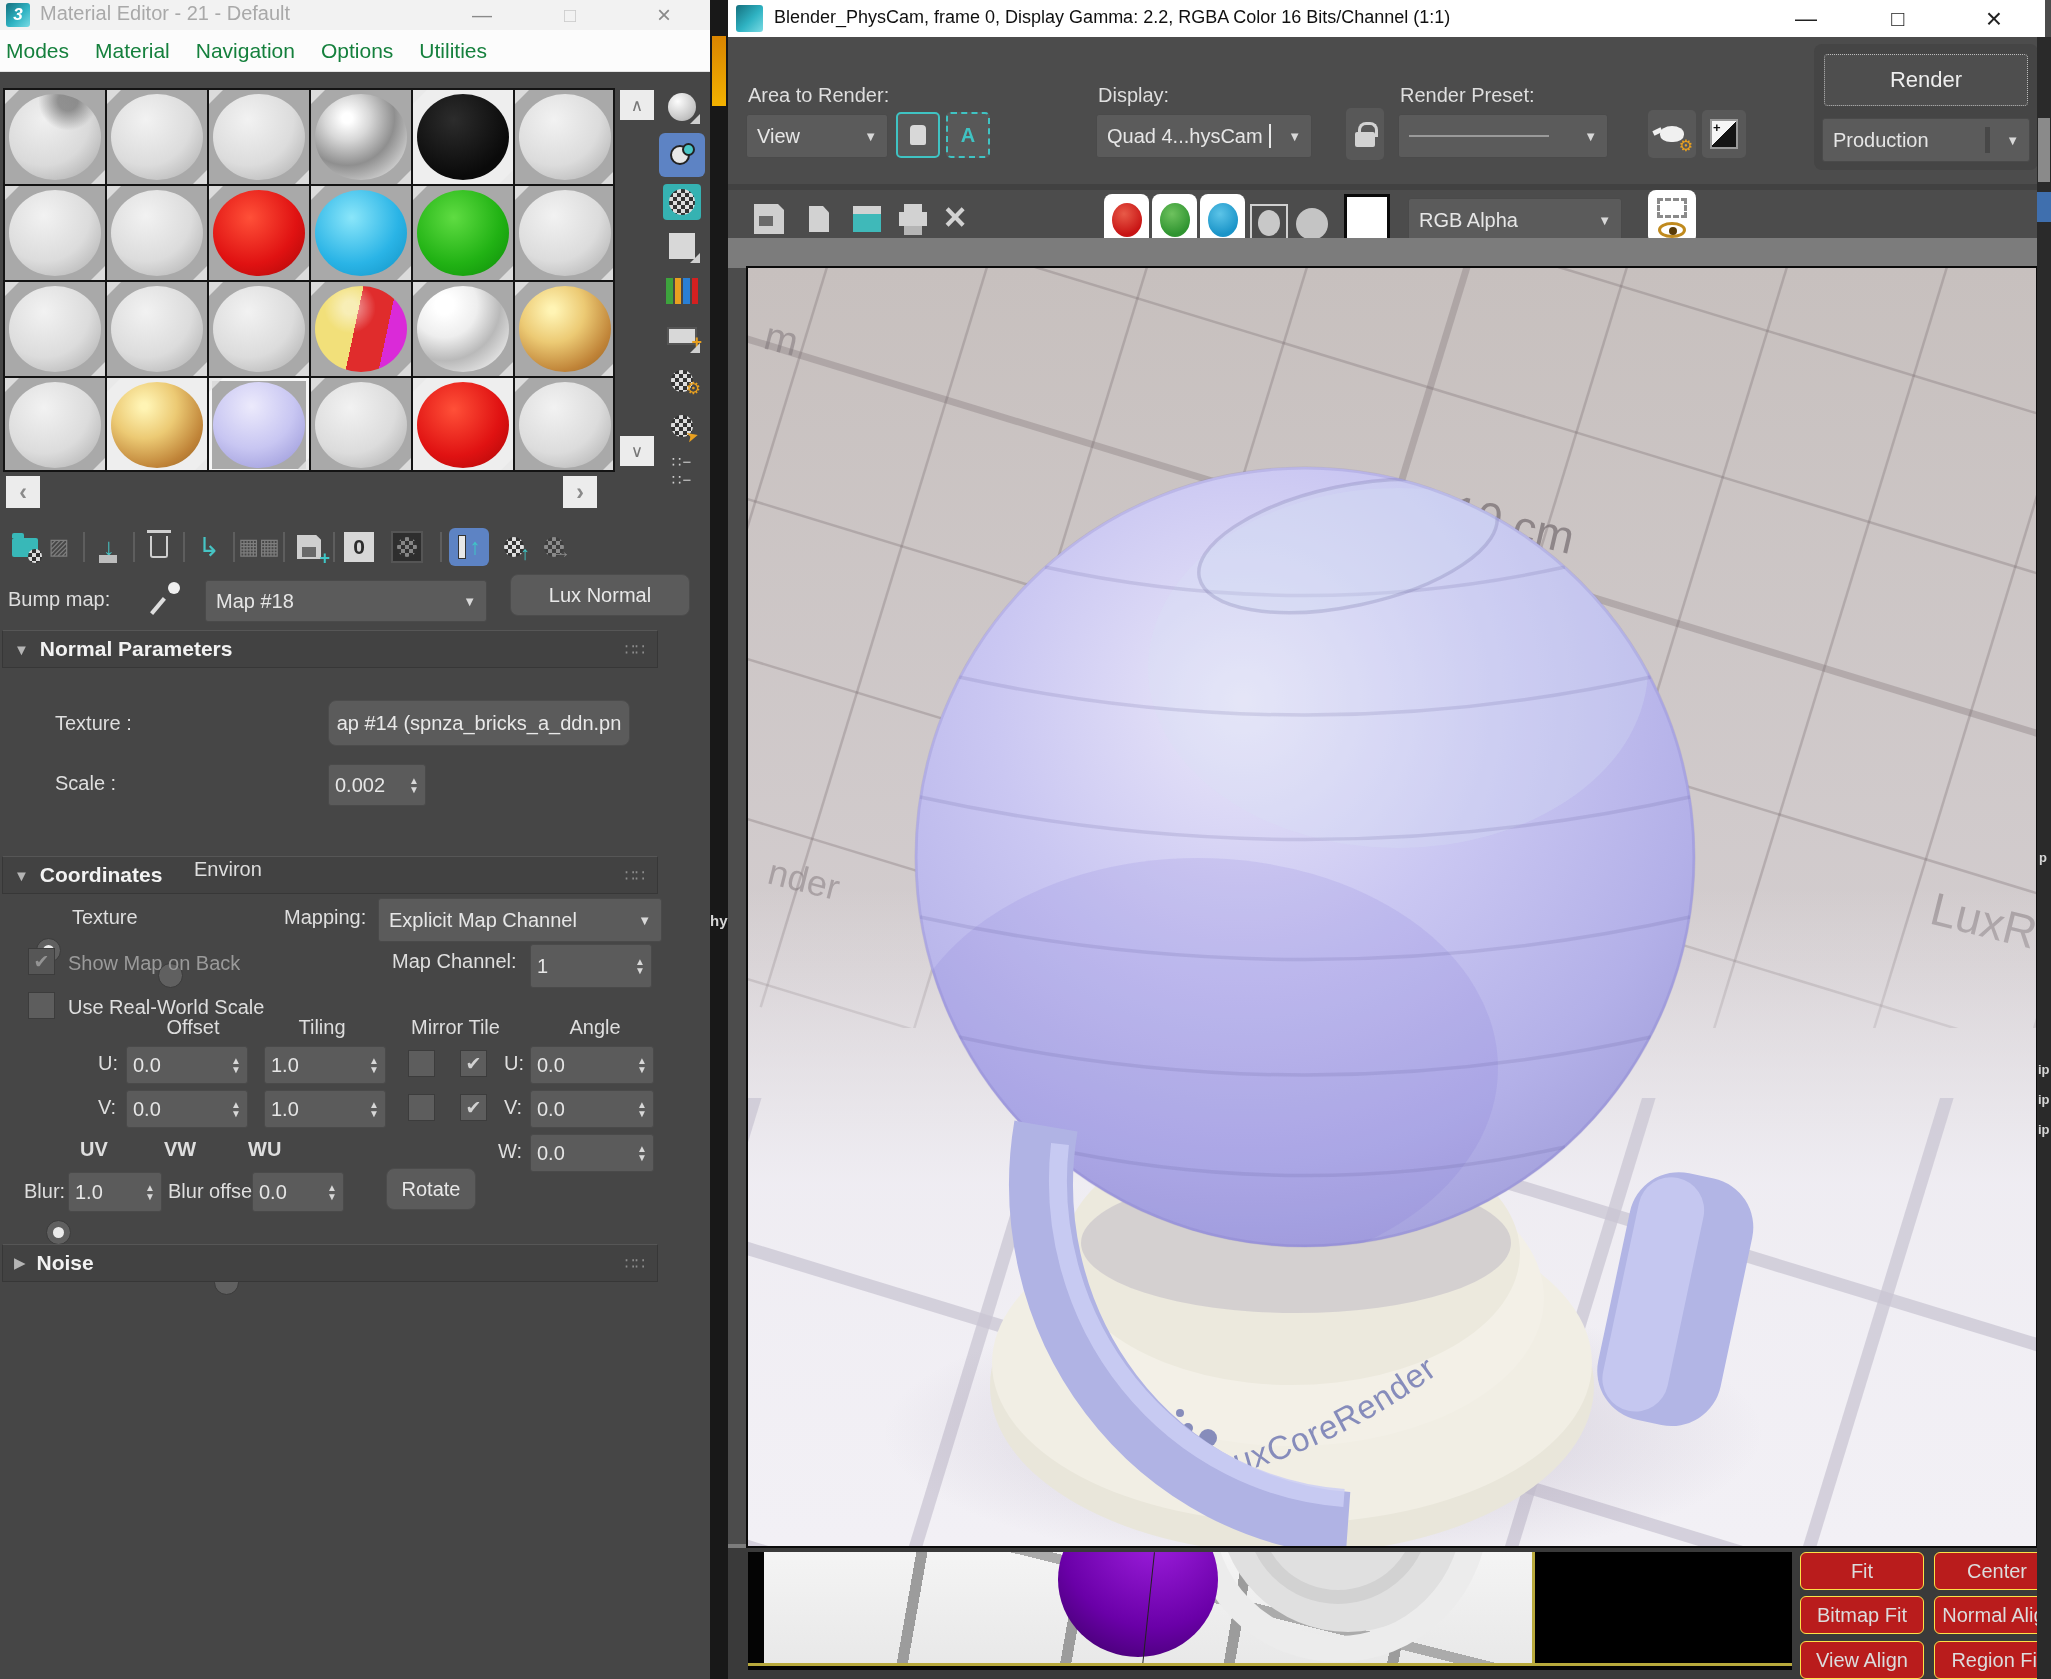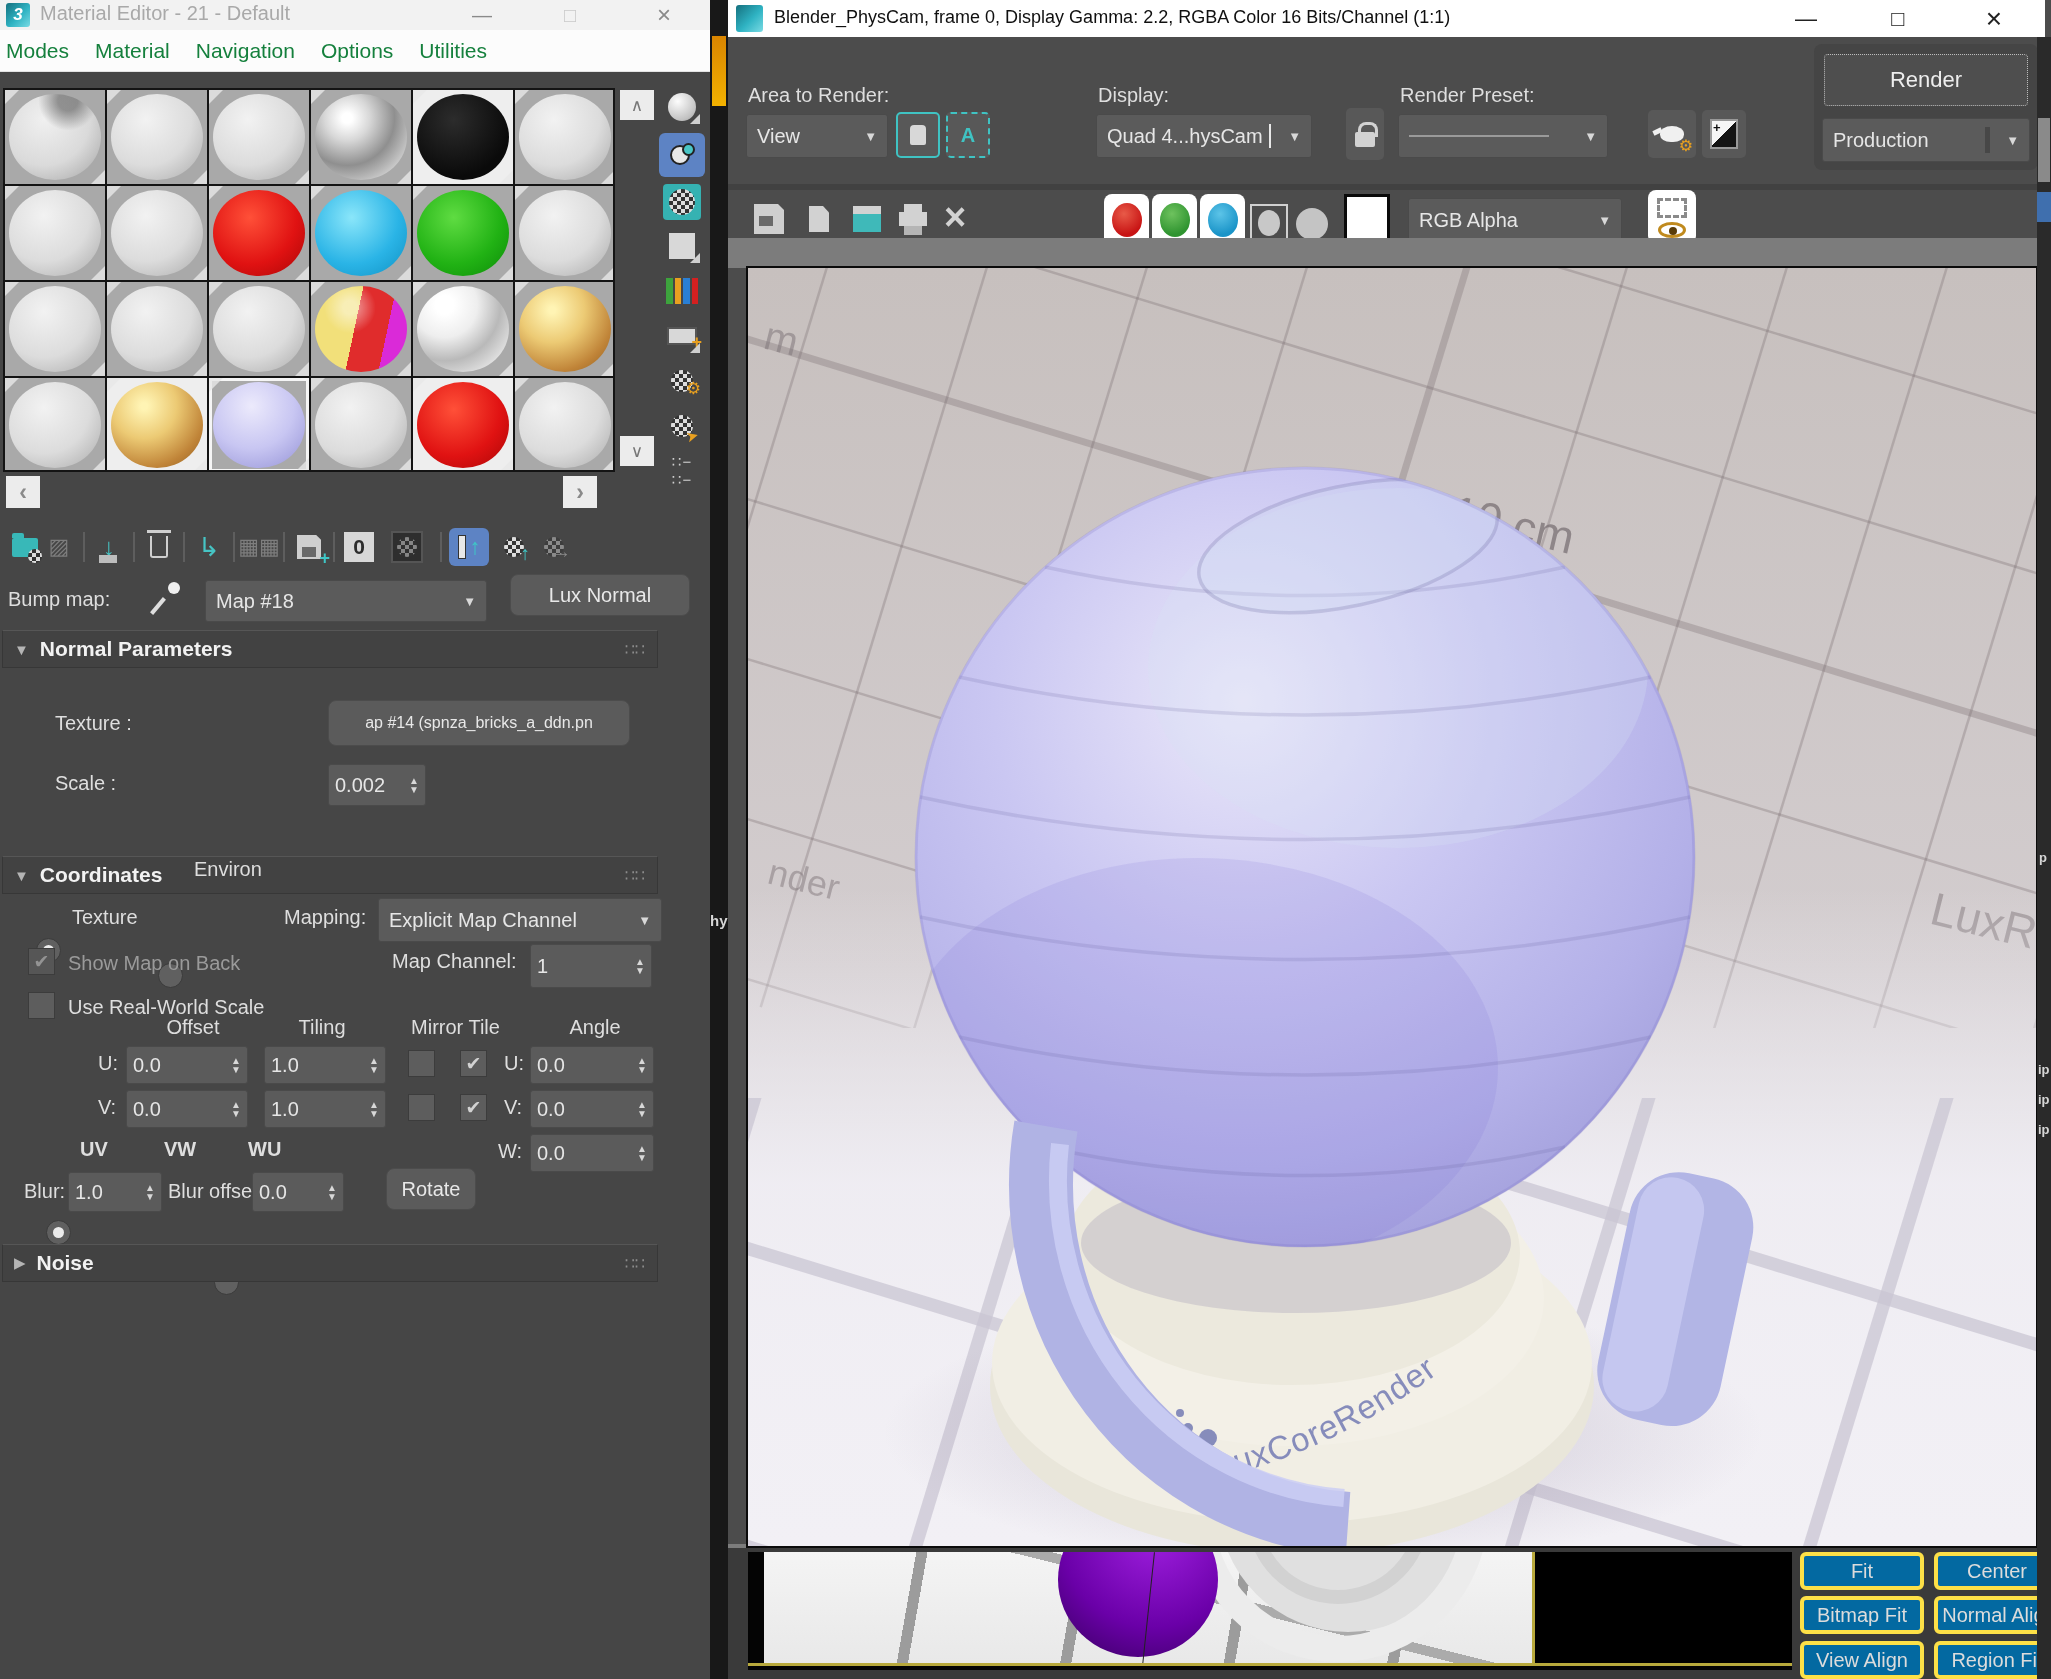--- a/index.html
+++ b/index.html
@@ -327,7 +327,7 @@
       <span class="grip">∷∷</span>
     </div>
     <div class="abs lbl" style="left:55px;top:712px;">Texture :</div>
-    <div class="abs btn" style="left:328px;top:700px;width:302px;height:46px;border-radius:8px;font-size:16px;">ap #14 (spnza_bricks_a_ddn.pn</div>
+    <div class="abs btn" style="left:328px;top:700px;width:302px;height:46px;border-radius:8px;font-size:20px;">ap #14 (spnza_bricks_a_ddn.pn</div>
     <div class="abs lbl" style="left:55px;top:772px;">Scale :</div>
     <div class="abs sb" style="left:328px;top:764px;width:98px;height:42px;">
       <span>0.002</span>

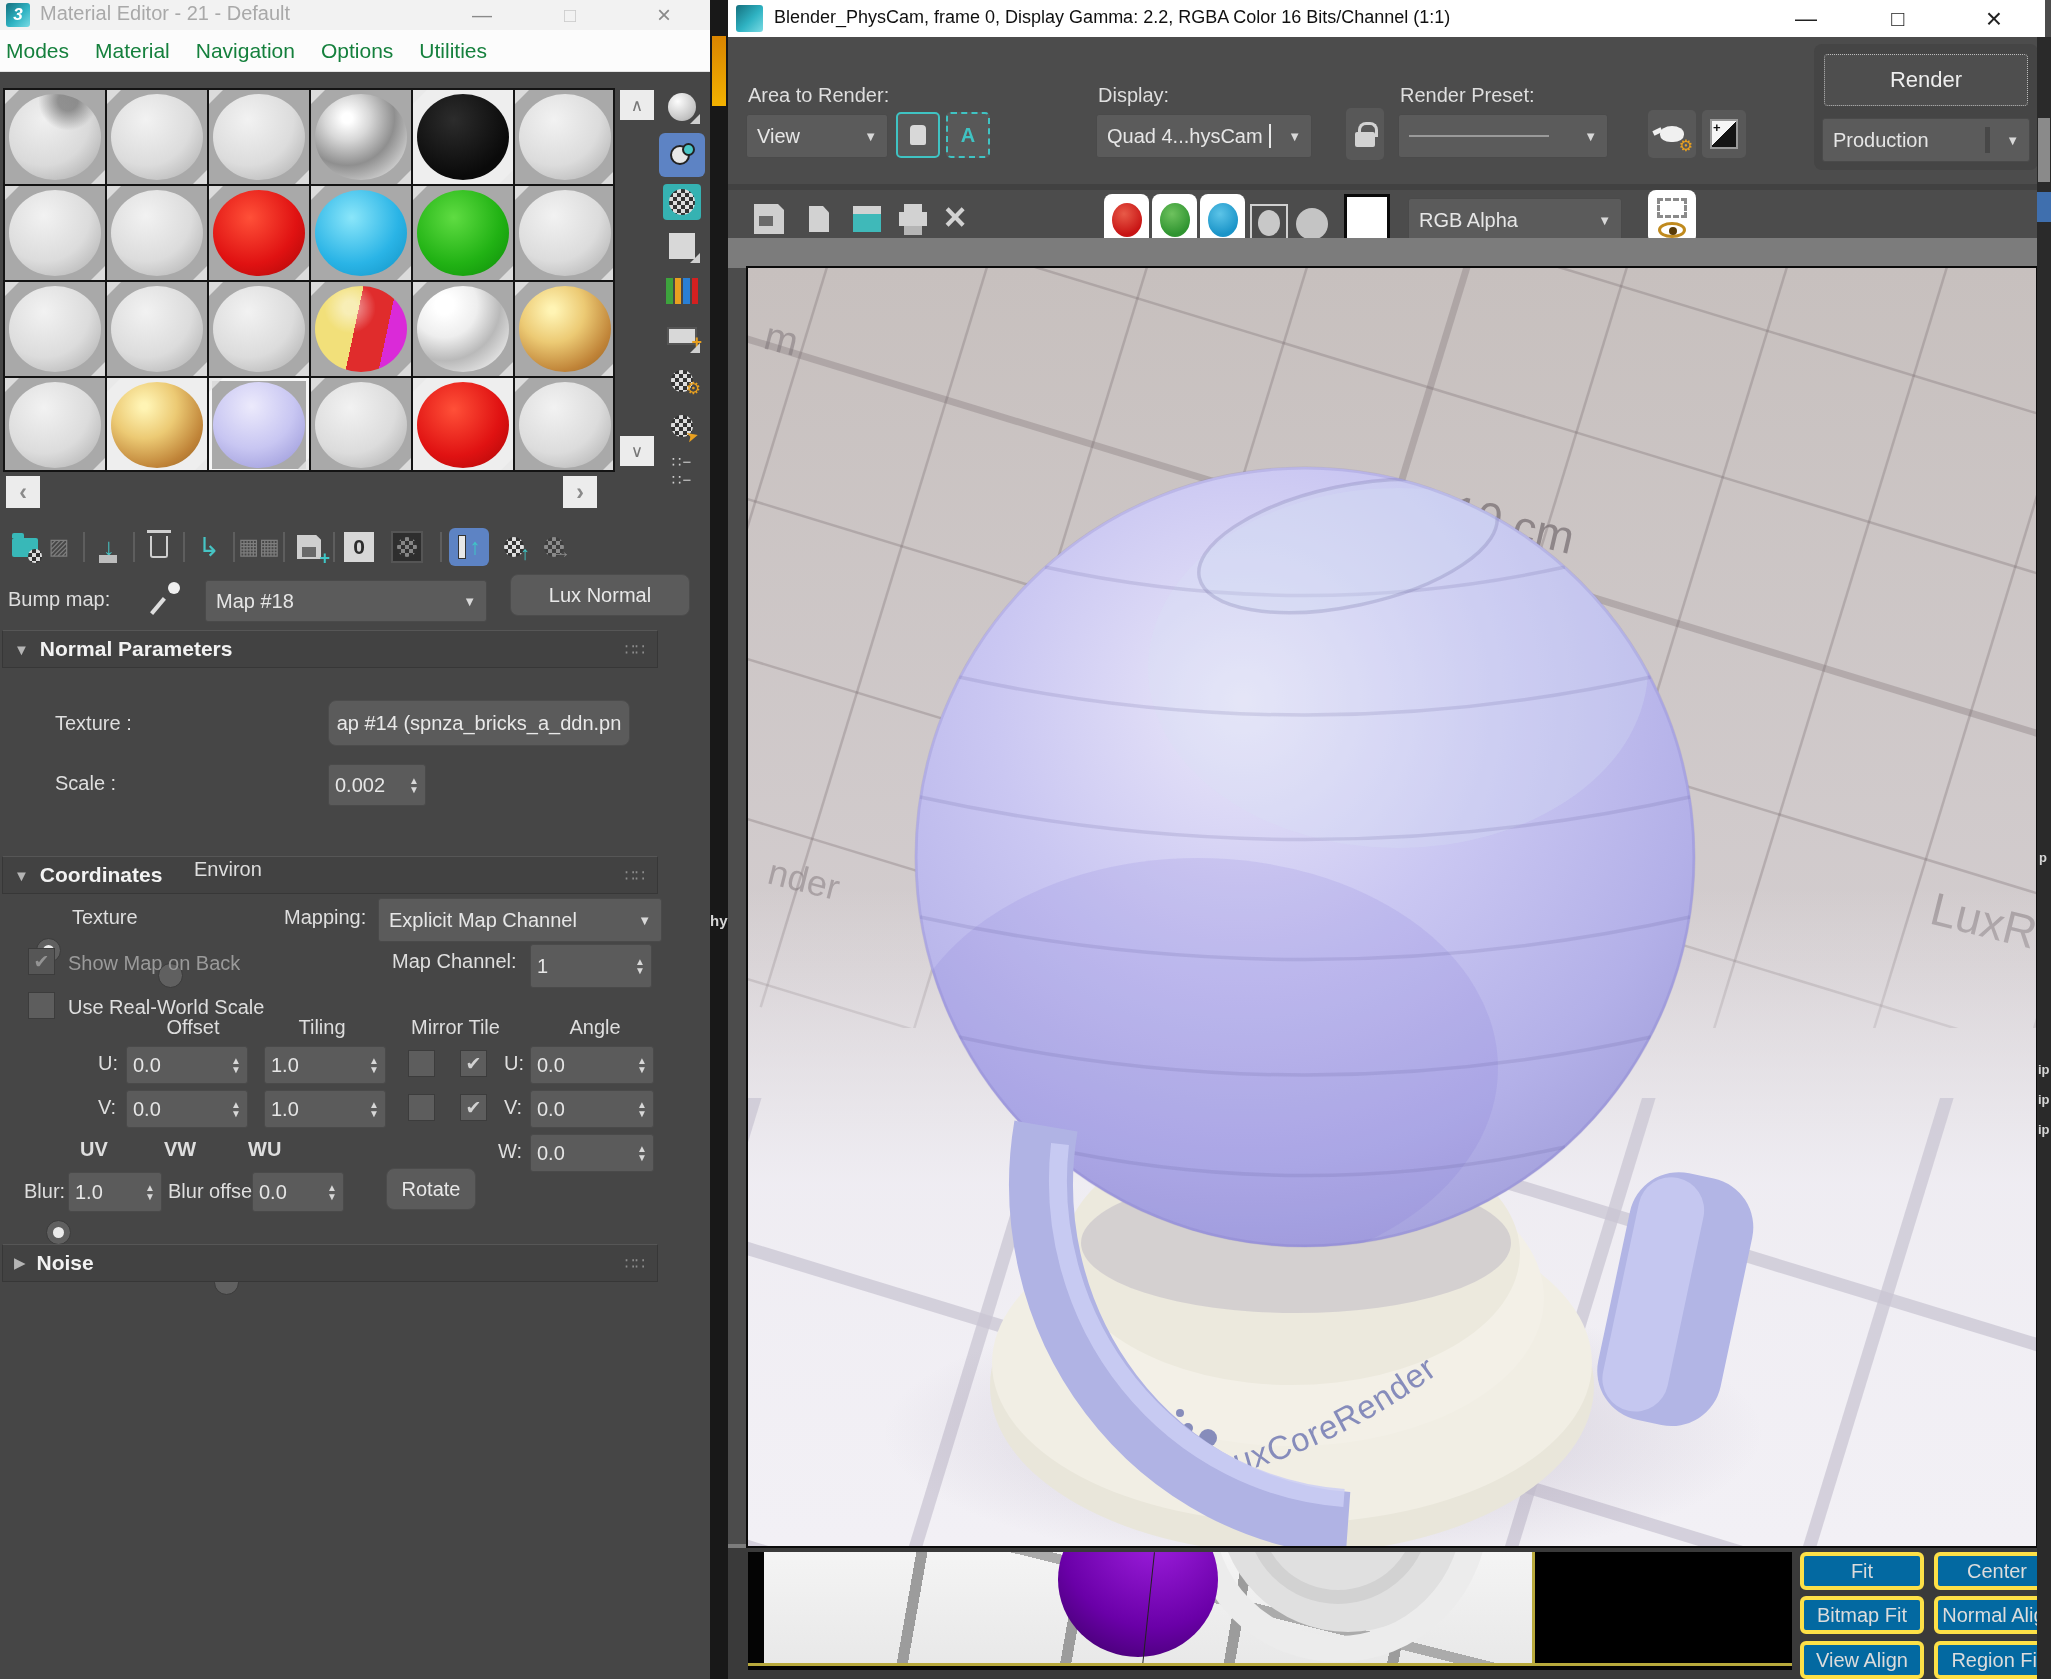--- a/index.html
+++ b/index.html
@@ -105,7 +105,7 @@
     repeating-linear-gradient(100deg,transparent 0 150px,#9c9c9c 150px 161px),
     repeating-linear-gradient(14deg,transparent 0 170px,#ababab 170px 180px),
     linear-gradient(#f4f4f4,#e8e8e8);}
-  .alignbtn{background:#0369a1;border:4px solid #fde047;border-radius:6px;color:#dcdcdc;font-size:20px;}
+  .alignbtn{background:#b91c1c;border:1px solid #fde047;border-radius:6px;color:#dcdcdc;font-size:20px;}
   .rightstrip{left:2037px;top:37px;width:14px;height:1642px;background:#2a2a2a;}
   .frag{color:#d6d6d6;font-size:13px;font-weight:bold;}
   svg text{font-family:"Liberation Sans",sans-serif;}

